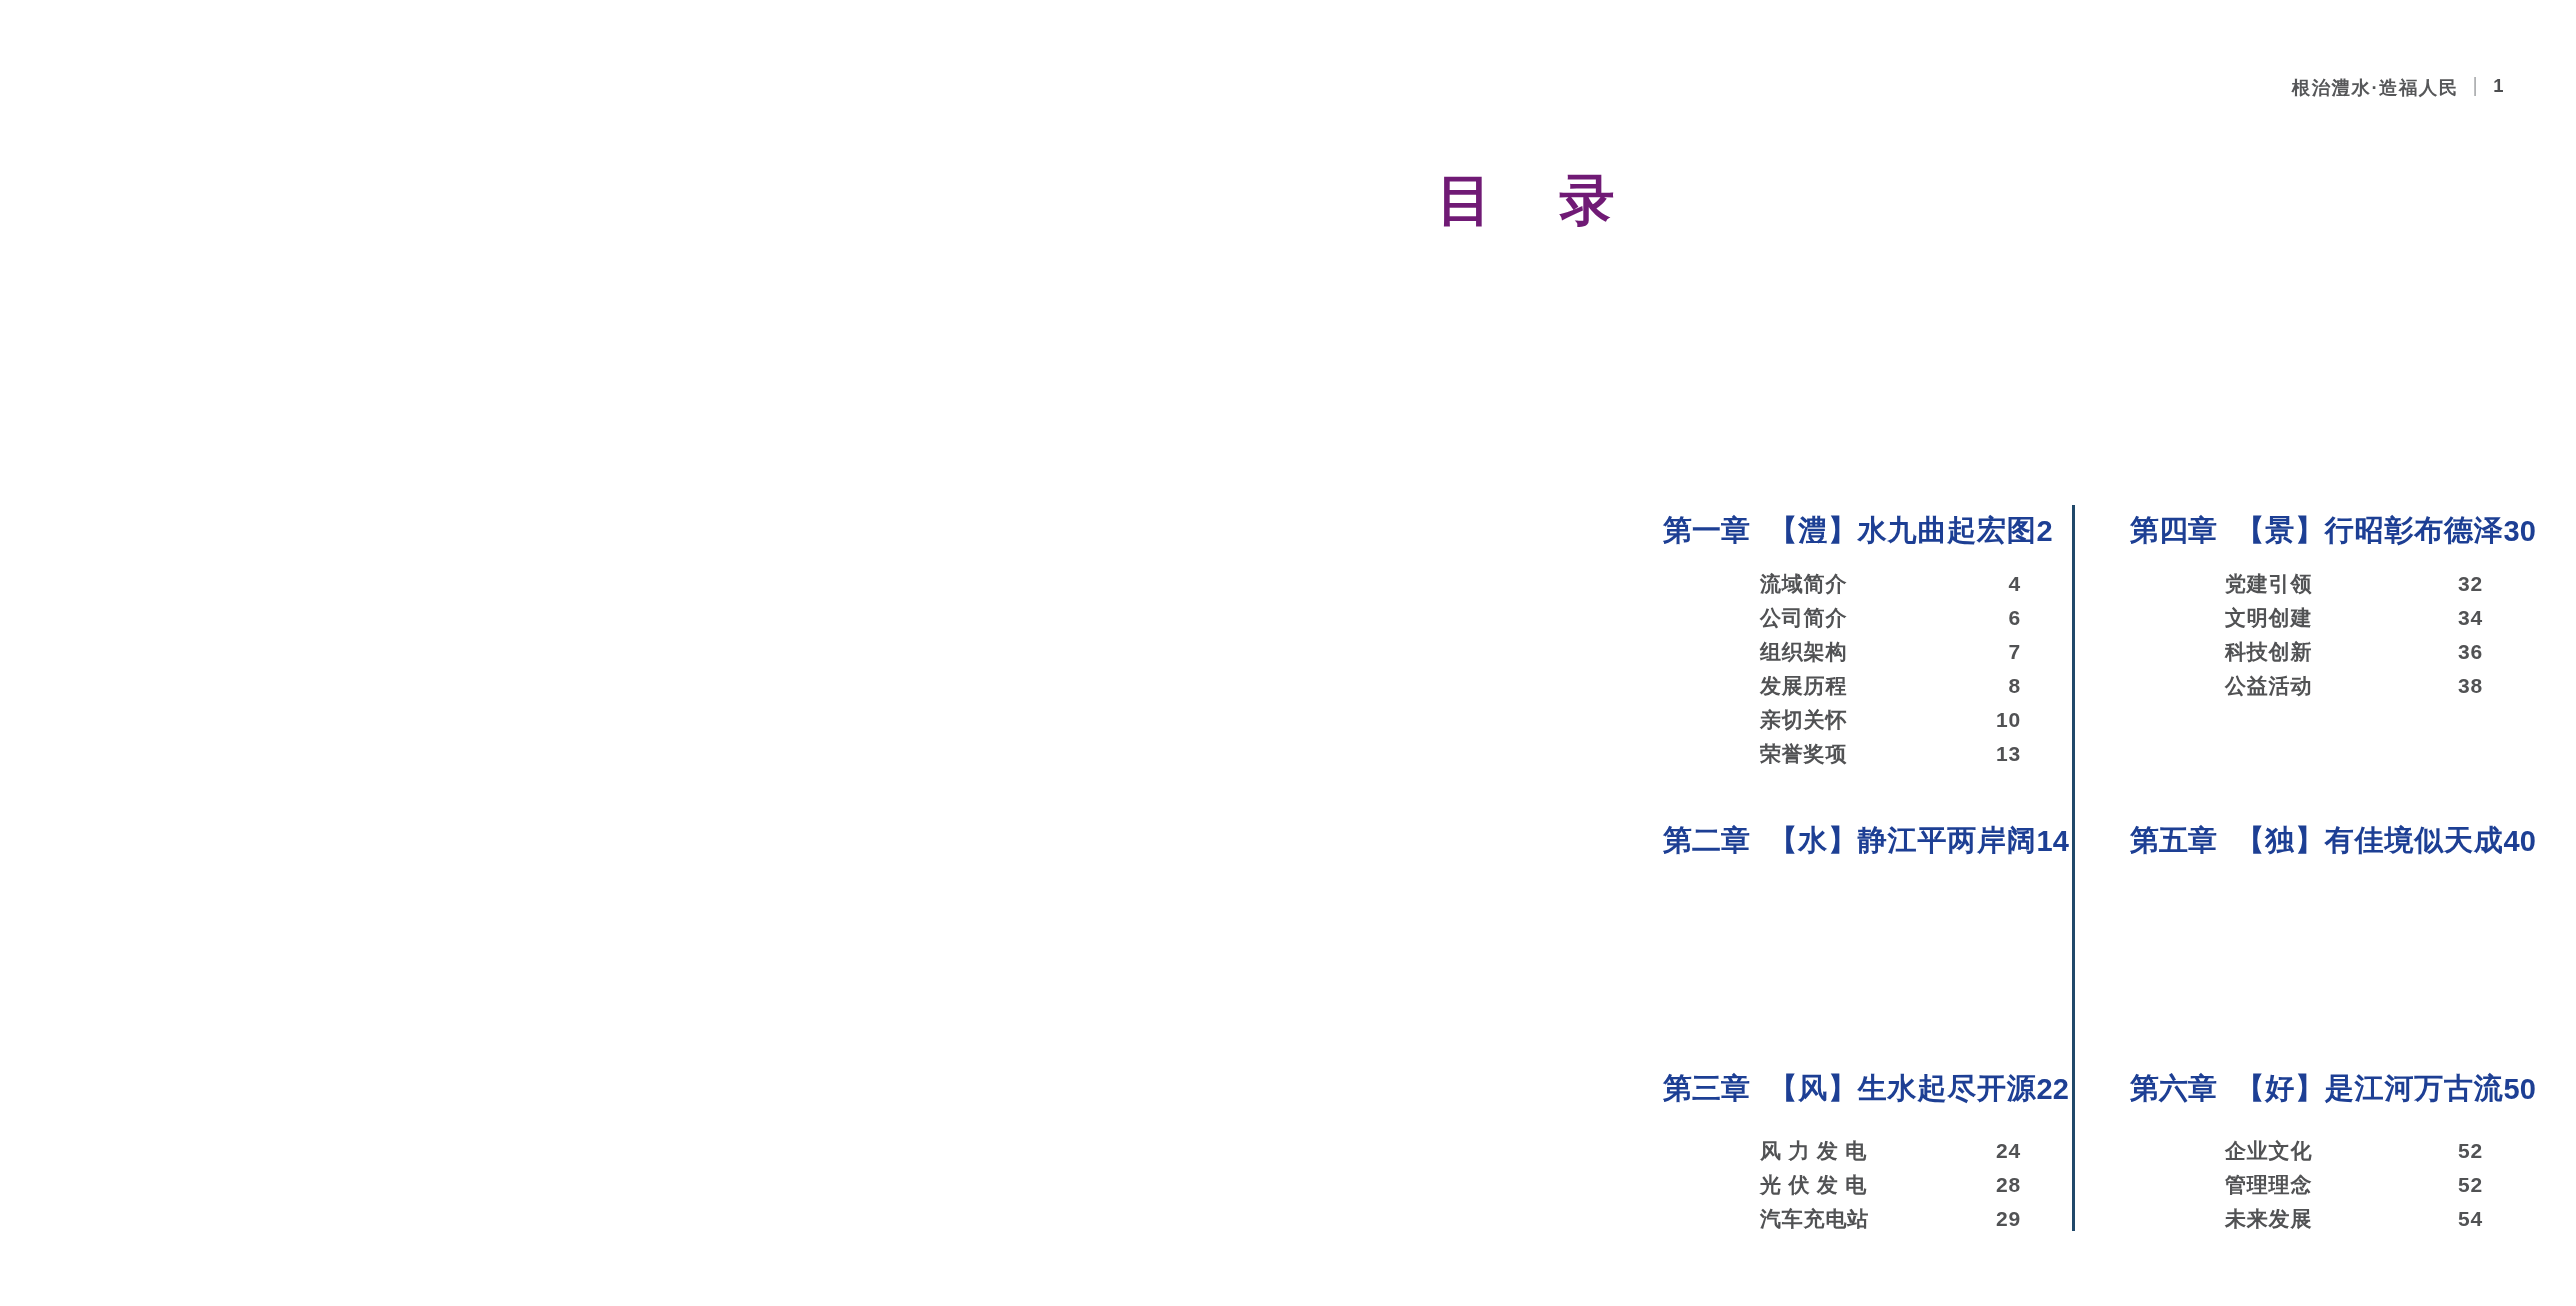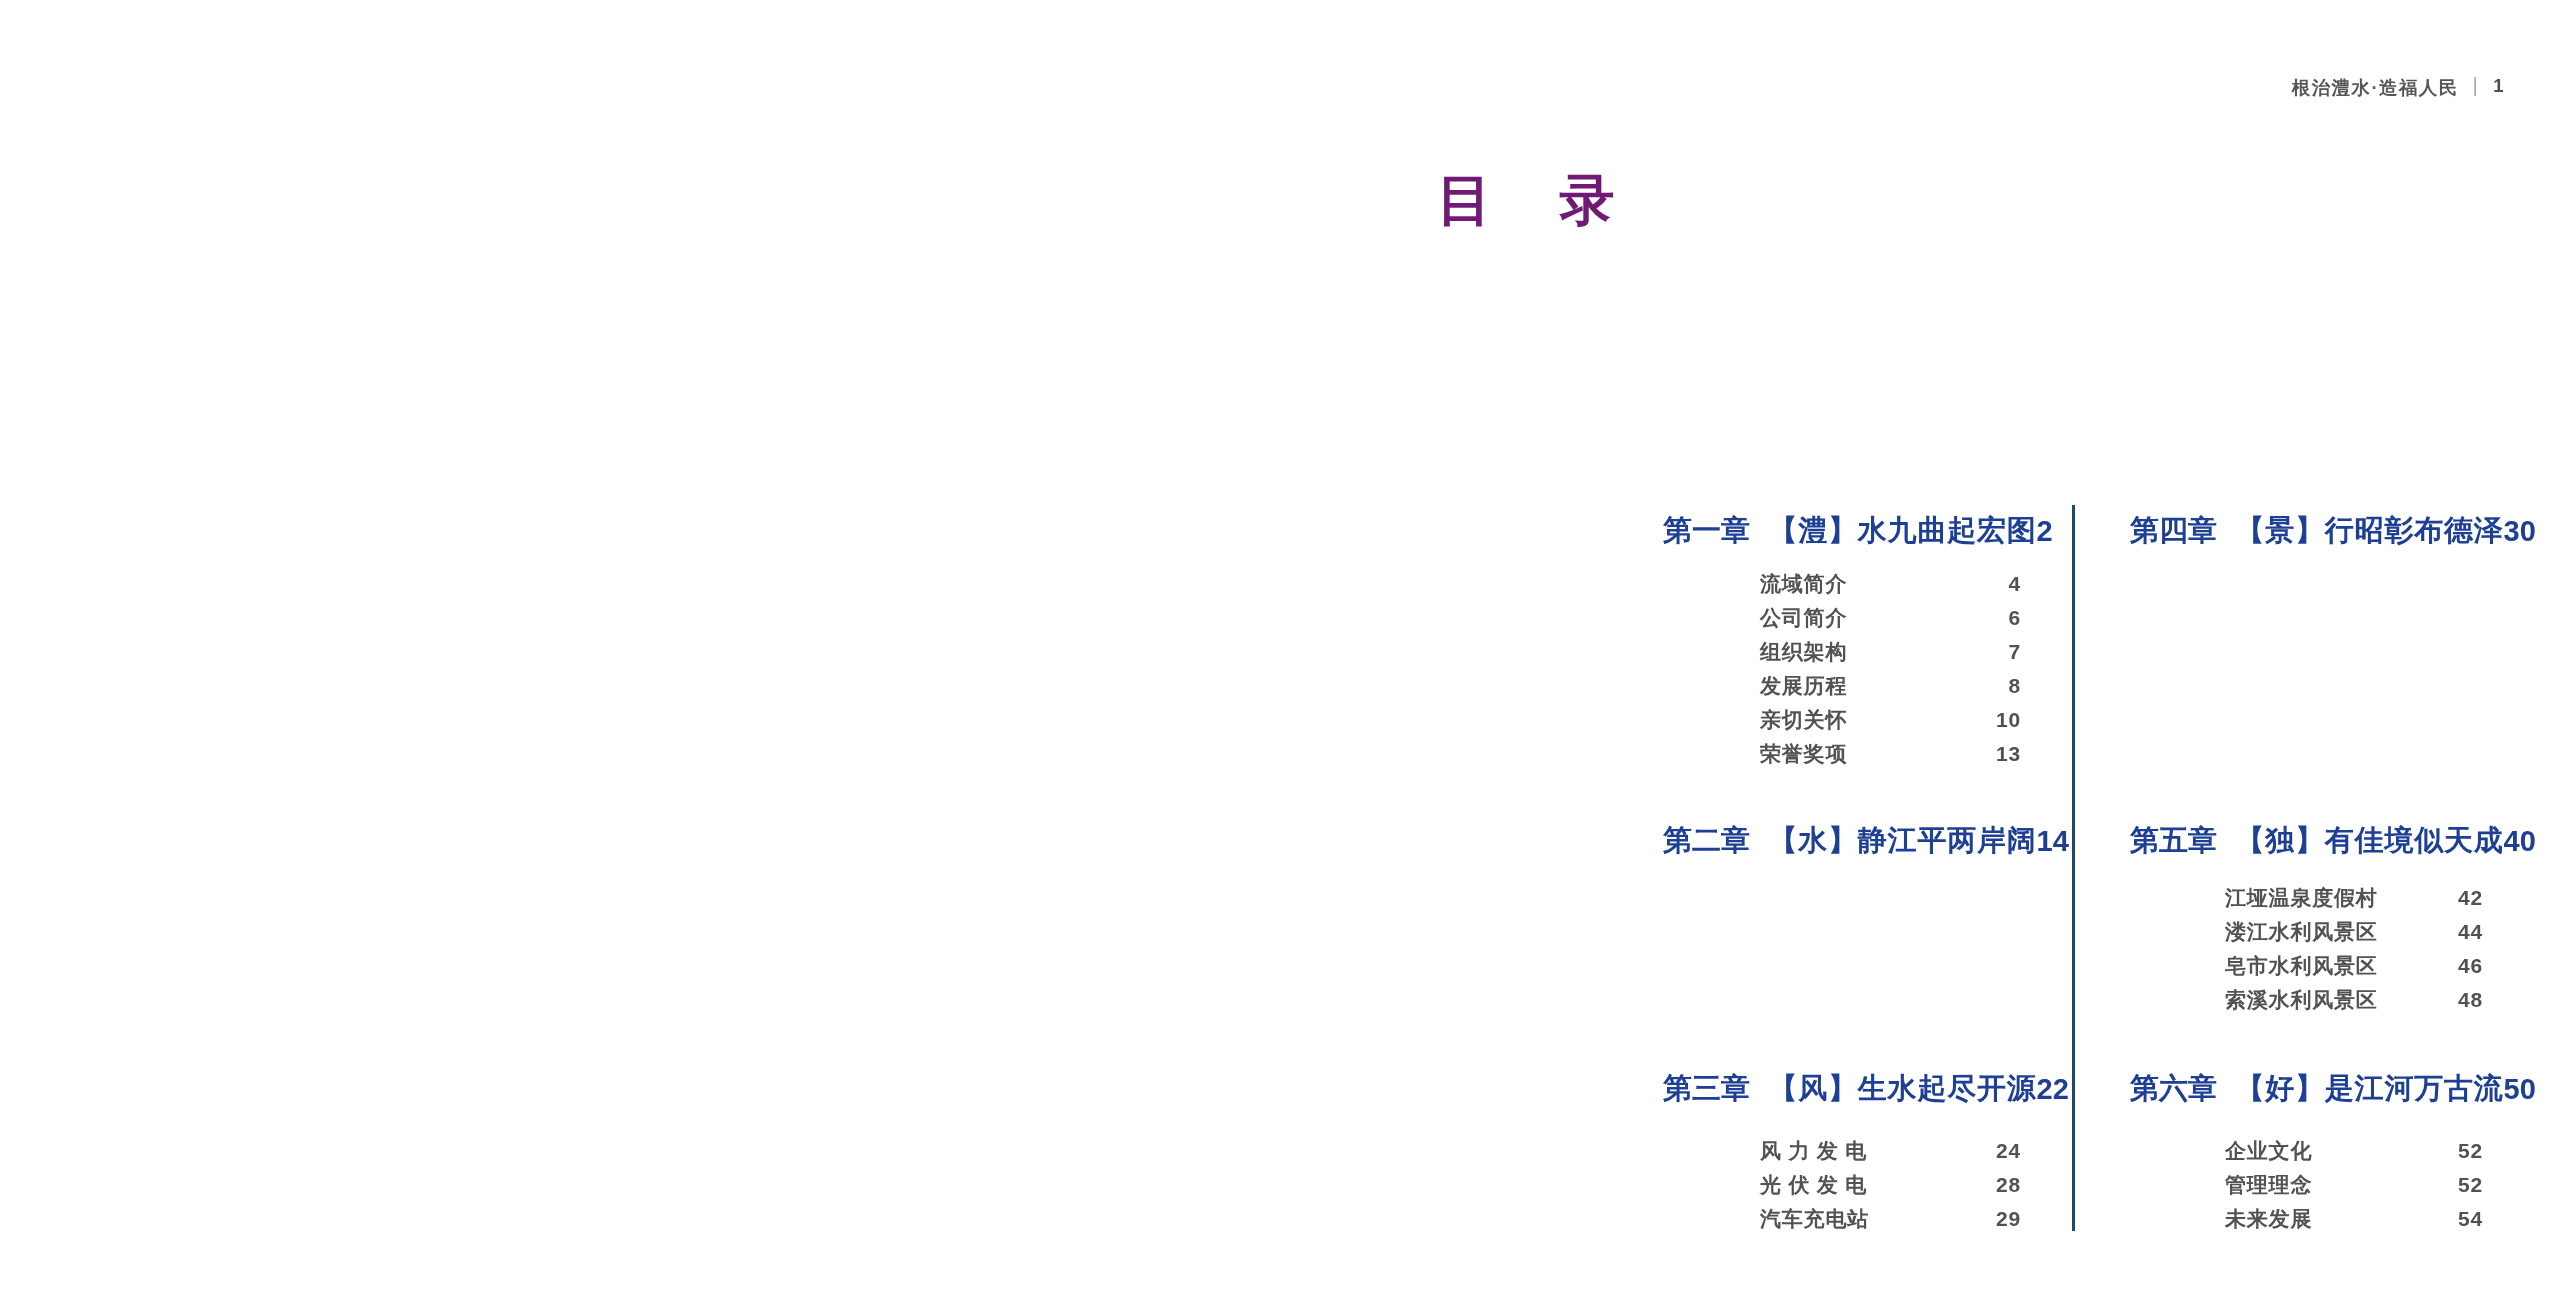--- a/index.html
+++ b/index.html
@@ -141,6 +141,24 @@
     <span class="ch-title">【景】行昭彰布德泽</span>
     <span class="ch-page">30</span>
   </div>
+  <div class="sec-group cr-sec top-sec1">
+    <div class="sec-row">
+      <span>党建引领</span>
+      <span class="sec-page">32</span>
+    </div>
+    <div class="sec-row">
+      <span>文明创建</span>
+      <span class="sec-page">34</span>
+    </div>
+    <div class="sec-row">
+      <span>科技创新</span>
+      <span class="sec-page">36</span>
+    </div>
+    <div class="sec-row">
+      <span>公益活动</span>
+      <span class="sec-page">38</span>
+    </div>
+  </div>
 
   <div class="ch-row cr-ch top-ch2">
     <span class="ch-label">第五章</span>

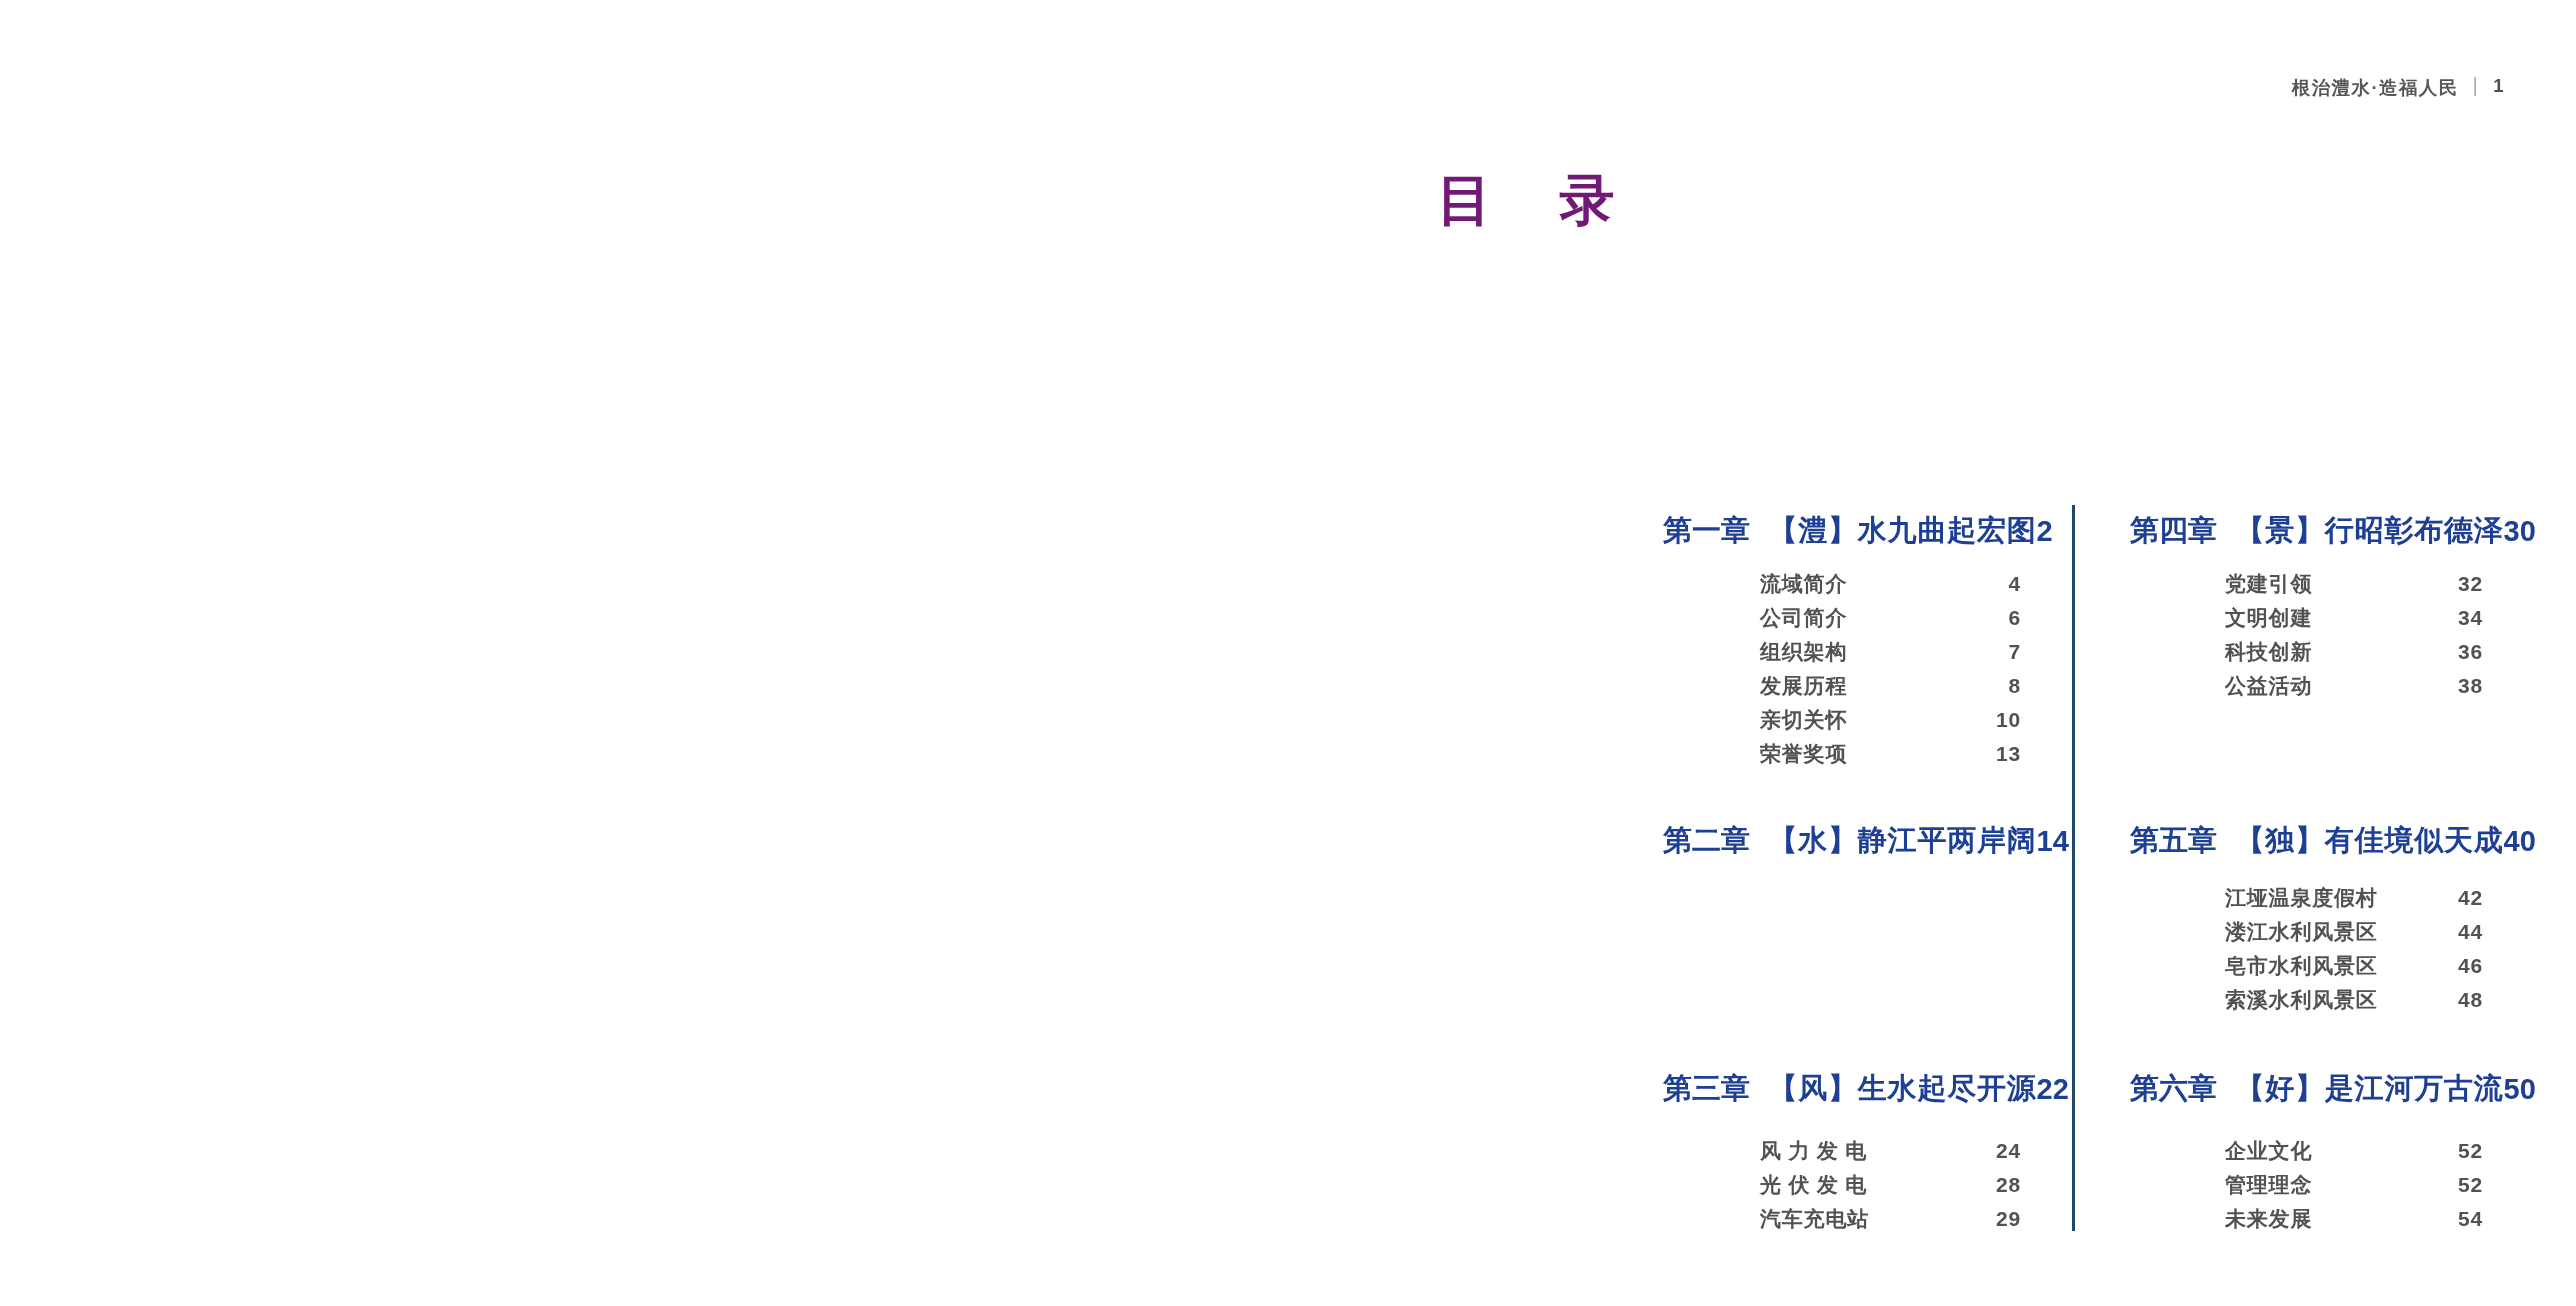--- a/index.html
+++ b/index.html
@@ -165,24 +165,6 @@
     <span class="ch-title">【独】有佳境似天成</span>
     <span class="ch-page">40</span>
   </div>
-  <div class="sec-group cr-sec top-sec2">
-    <div class="sec-row">
-      <span>江垭温泉度假村</span>
-      <span class="sec-page">42</span>
-    </div>
-    <div class="sec-row">
-      <span>溇江水利风景区</span>
-      <span class="sec-page">44</span>
-    </div>
-    <div class="sec-row">
-      <span>皂市水利风景区</span>
-      <span class="sec-page">46</span>
-    </div>
-    <div class="sec-row">
-      <span>索溪水利风景区</span>
-      <span class="sec-page">48</span>
-    </div>
-  </div>
 
   <div class="ch-row cr-ch top-ch3">
     <span class="ch-label">第六章</span>

